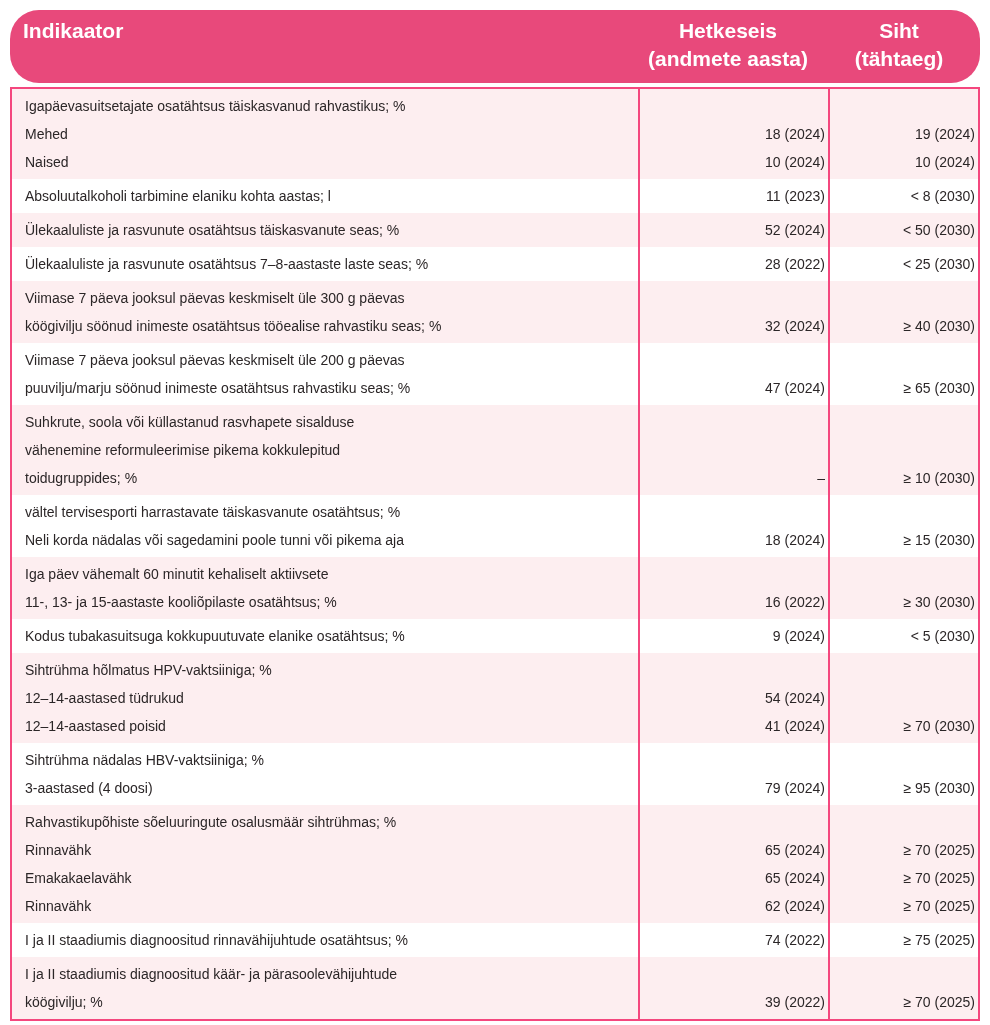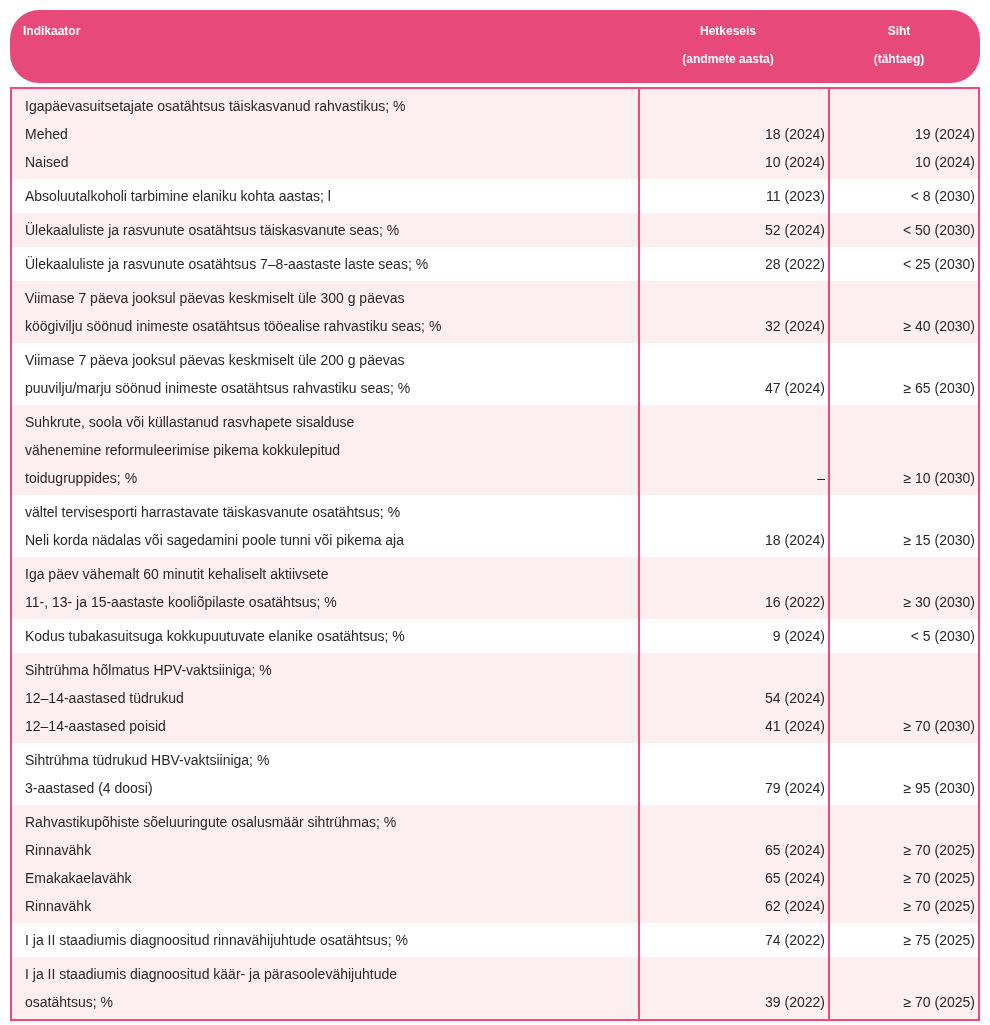--- a/index.html
+++ b/index.html
@@ -26,7 +26,7 @@
     grid-template-columns: 628px 190px 152px;
     background: var(--header-bg, #e8497b);
     color: var(--header-text, #ffffff);
-    font-size: 12px;
+    font-size: 21px;
     font-weight: bold;
     line-height: 26px;
     padding: 8px 0 9px 0;

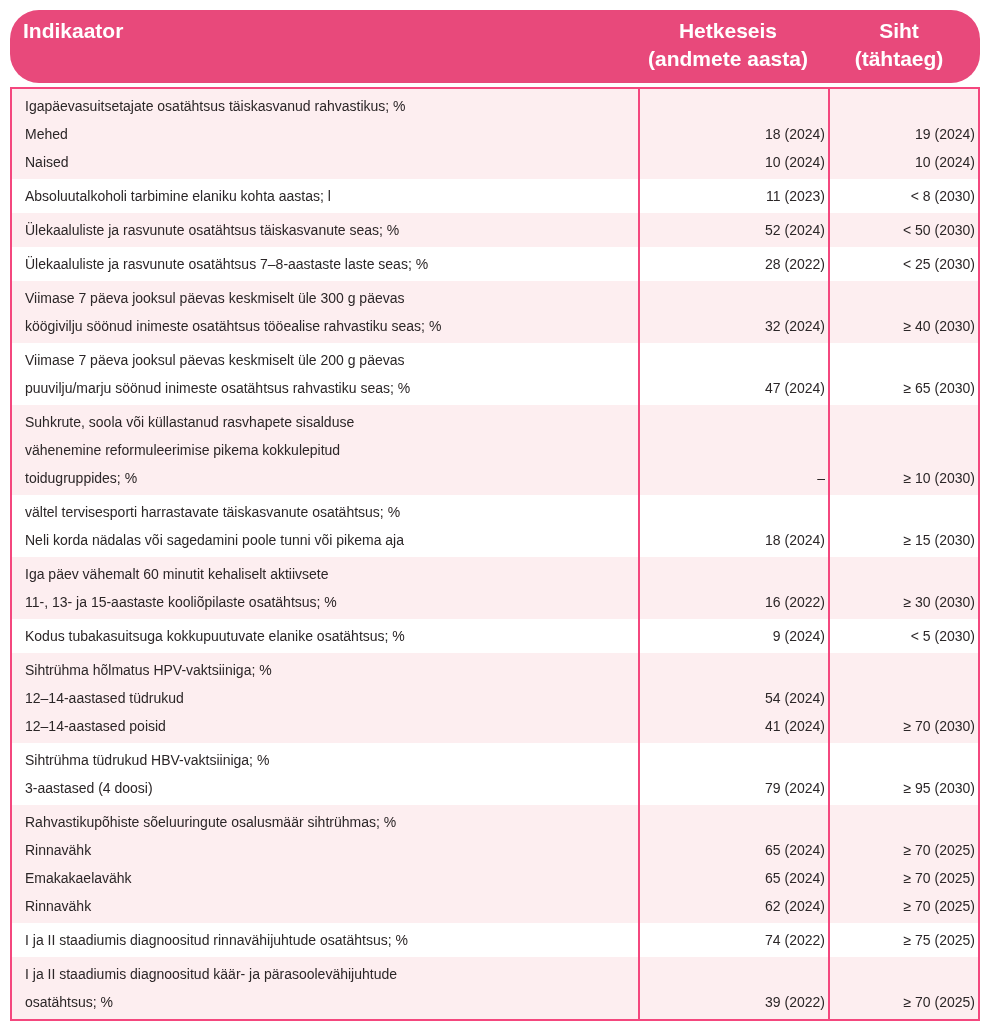--- a/index.html
+++ b/index.html
@@ -238,7 +238,7 @@
         </div>
         <div class="row white">
           <div class="cell indicator">
-            <div class="line">Sihtrühma tüdrukud HBV-vaktsiiniga; %</div>
+            <div class="line">Sihtrühma nädalas HBV-vaktsiiniga; %</div>
             <div class="line">3-aastased (4 doosi)</div>
           </div>
           <div class="cell current">

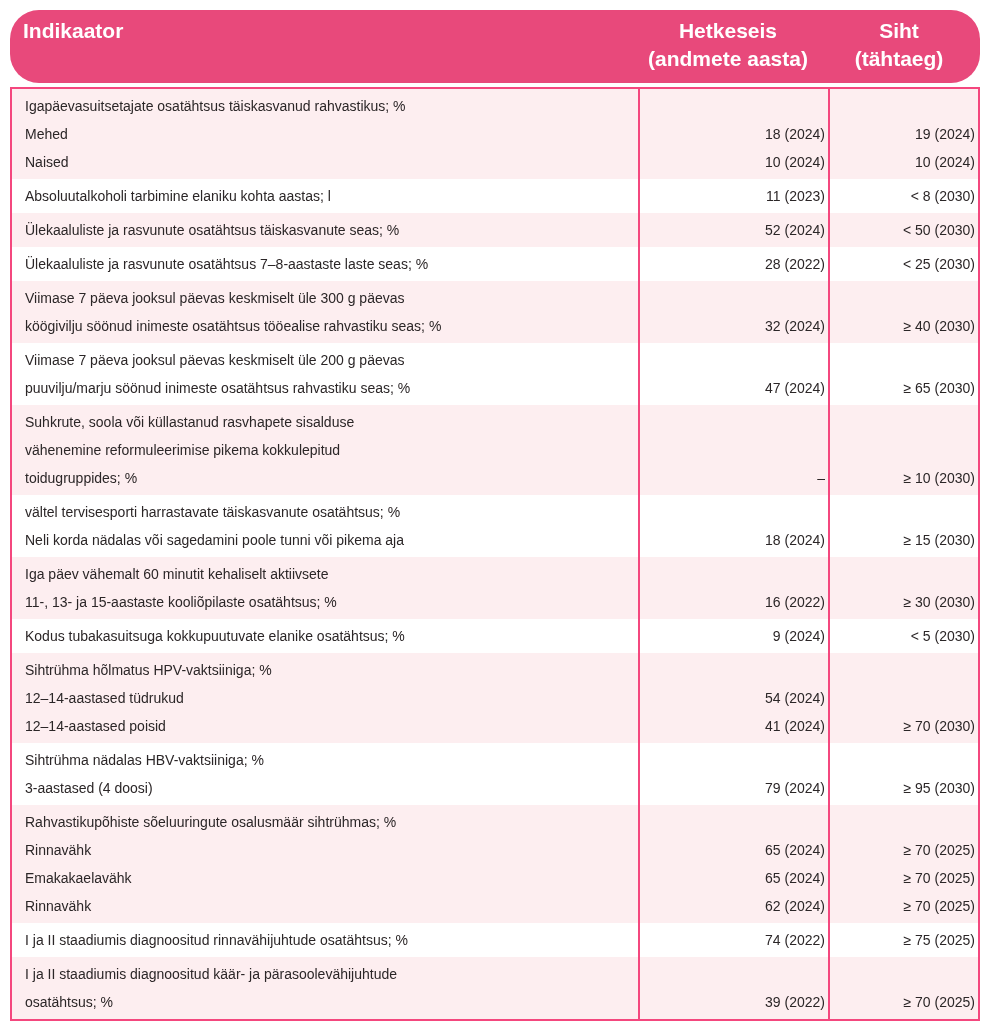--- a/index.html
+++ b/index.html
@@ -284,7 +284,7 @@
         <div class="row pink">
           <div class="cell indicator">
             <div class="line">I ja II staadiumis diagnoositud käär- ja pärasoolevähijuhtude</div>
-            <div class="line">osatähtsus; %</div>
+            <div class="line">köögivilju; %</div>
           </div>
           <div class="cell current">
             <div class="line">&nbsp;</div>

